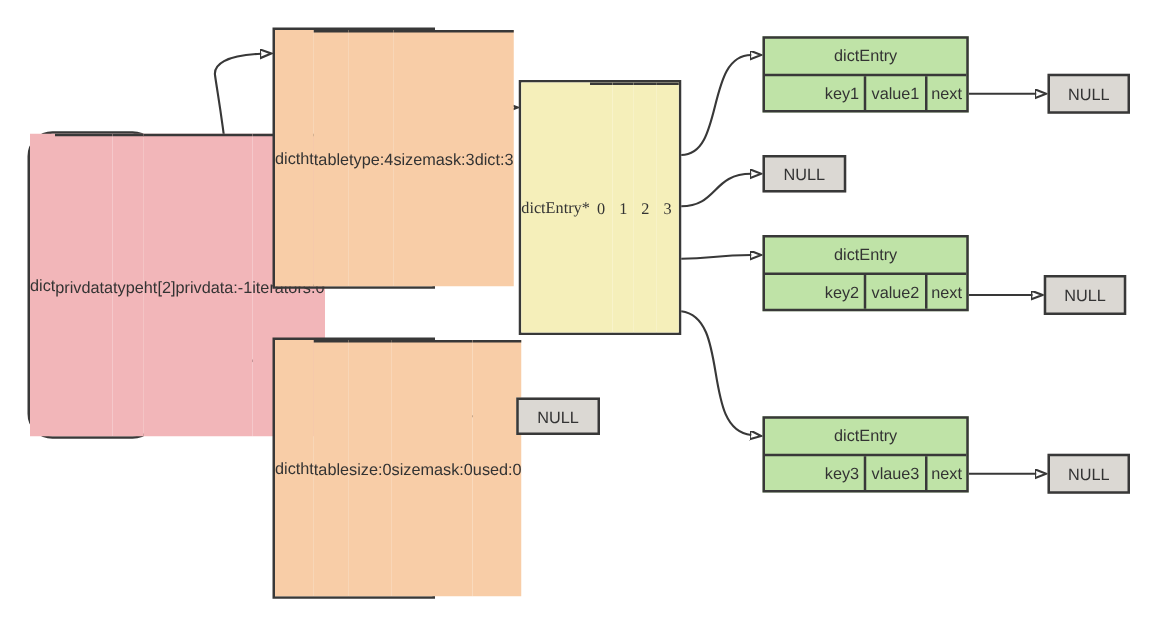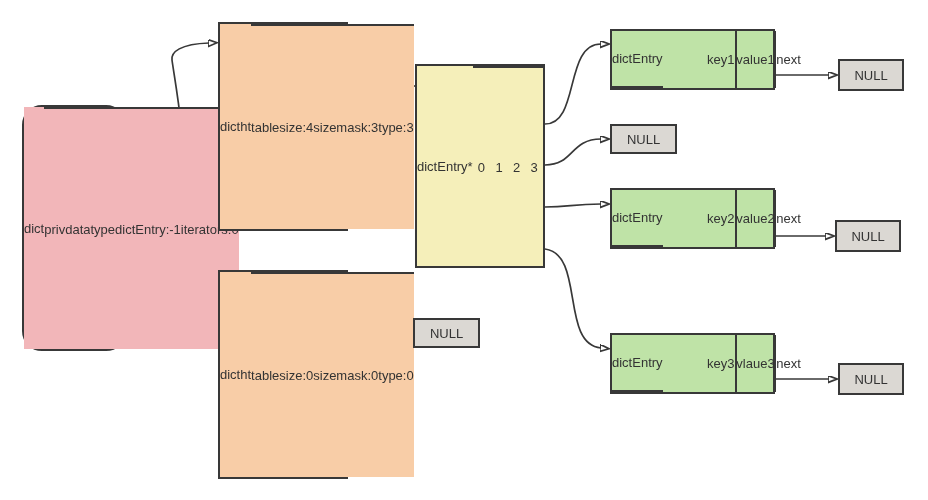--- a/index.html
+++ b/index.html
@@ -36,7 +36,7 @@
   .yellow .cell{background:var(--yellow);}
   .entry{
     position:absolute;
-    display:flex; flex-direction:row;
+    display:flex; flex-direction:column;
     border:2px solid var(--border);
     background:var(--green);
   }

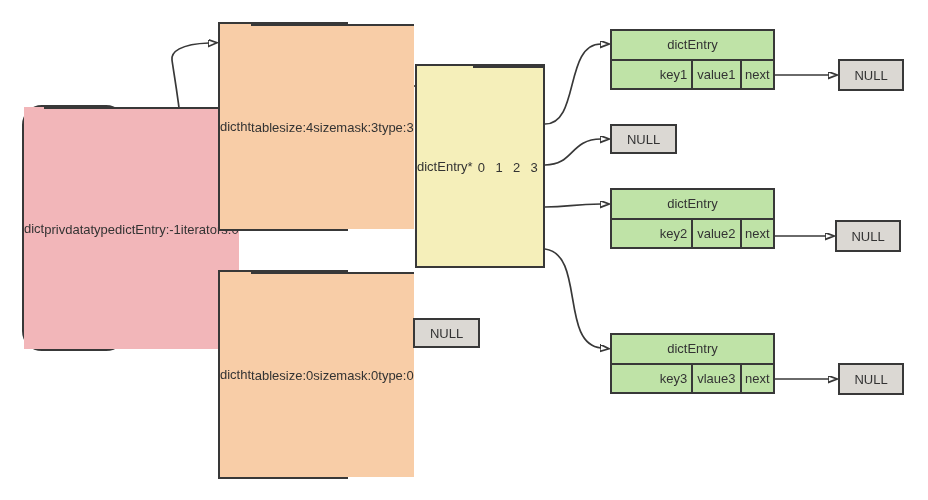--- a/index.html
+++ b/index.html
@@ -101,7 +101,7 @@
   <div class="stack orange" style="left:218px; top:22px; width:130px; height:209px;">
     <div class="cell">dictht</div>
     <div class="cell">table</div>
-    <div class="cell">size:4</div>
+    <div class="cell">type:4</div>
     <div class="cell">sizemask:3</div>
     <div class="cell">type:3</div>
   </div>

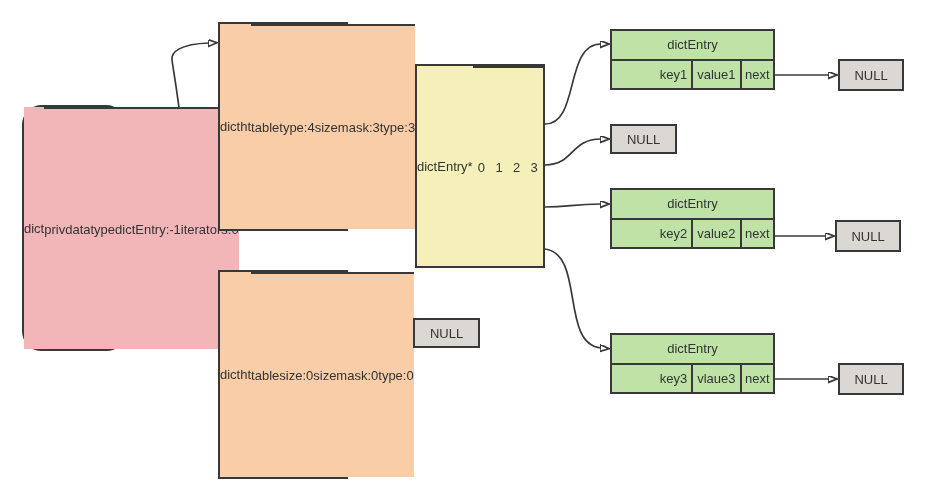--- a/index.html
+++ b/index.html
@@ -103,7 +103,7 @@
     <div class="cell">table</div>
     <div class="cell">type:4</div>
     <div class="cell">sizemask:3</div>
-    <div class="cell">type:3</div>
+    <div class="cell">dict:3</div>
   </div>
 
   <div class="stack orange" style="left:218px; top:270px; width:130px; height:209px;">

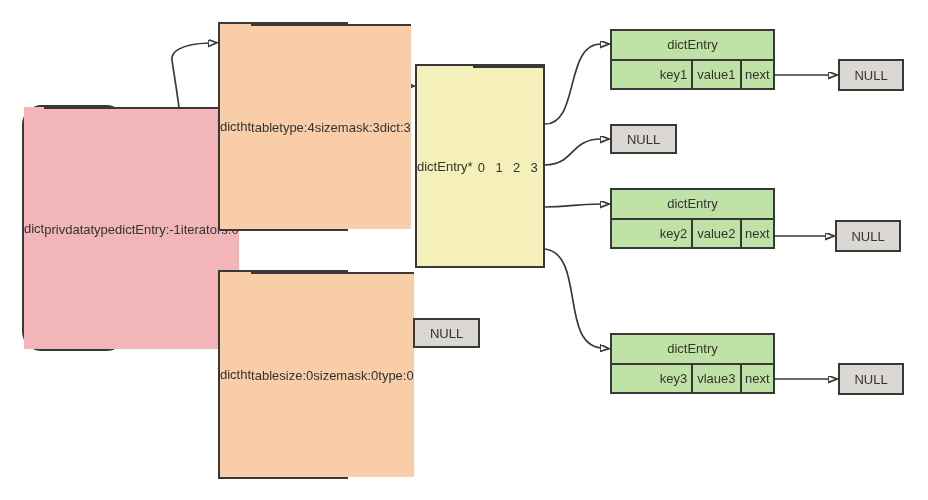--- a/index.html
+++ b/index.html
@@ -33,7 +33,7 @@
   .stack .cell:first-child{border-top:none;}
   .pink .cell{background:var(--pink);}
   .orange .cell{background:var(--orange);}
-  .yellow .cell{background:var(--yellow);}
+  .yellow .cell{background:var(--yellow);font-family:Liberation Serif, serif;}
   .entry{
     position:absolute;
     display:flex; flex-direction:column;

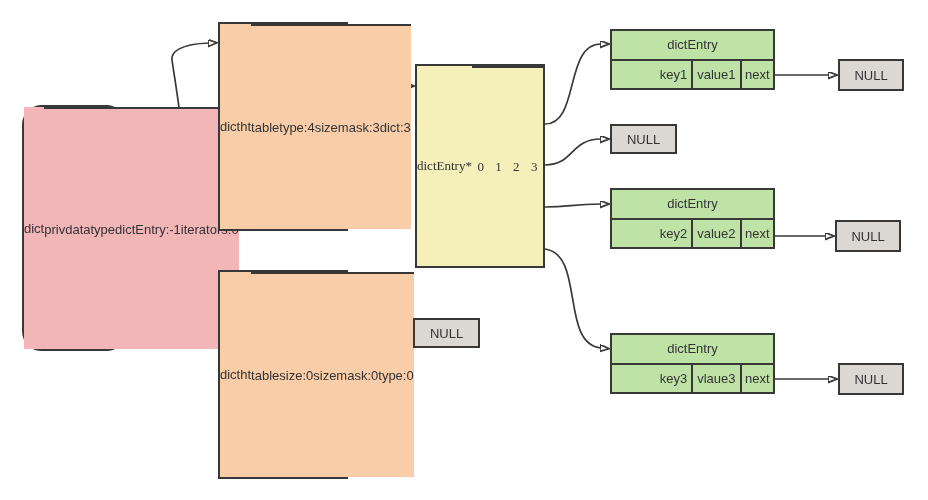--- a/index.html
+++ b/index.html
@@ -94,6 +94,7 @@
     <div class="cell">dict</div>
     <div class="cell">privdata</div>
     <div class="cell">type</div>
+    <div class="cell">ht[2]</div>
     <div class="cell">dictEntry:-1</div>
     <div class="cell">iterators:0</div>
   </div>

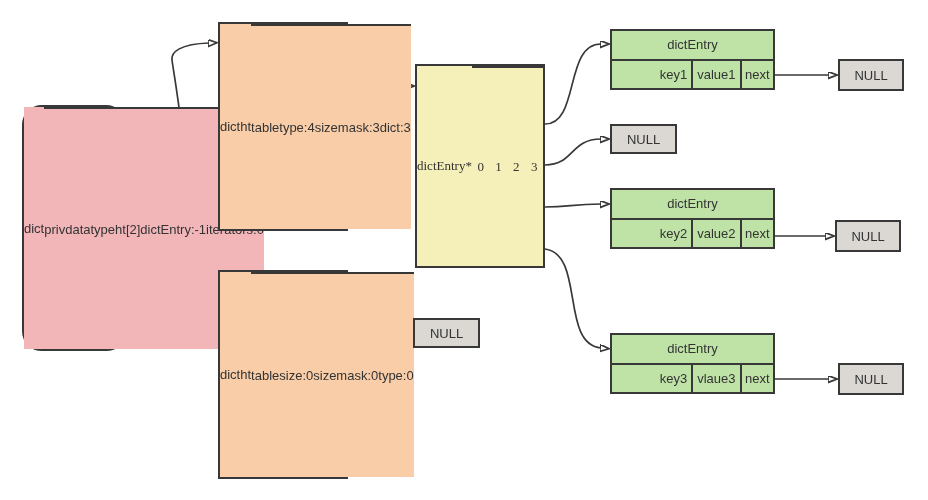--- a/index.html
+++ b/index.html
@@ -95,7 +95,7 @@
     <div class="cell">privdata</div>
     <div class="cell">type</div>
     <div class="cell">ht[2]</div>
-    <div class="cell">dictEntry:-1</div>
+    <div class="cell">privdata:-1</div>
     <div class="cell">iterators:0</div>
   </div>
 

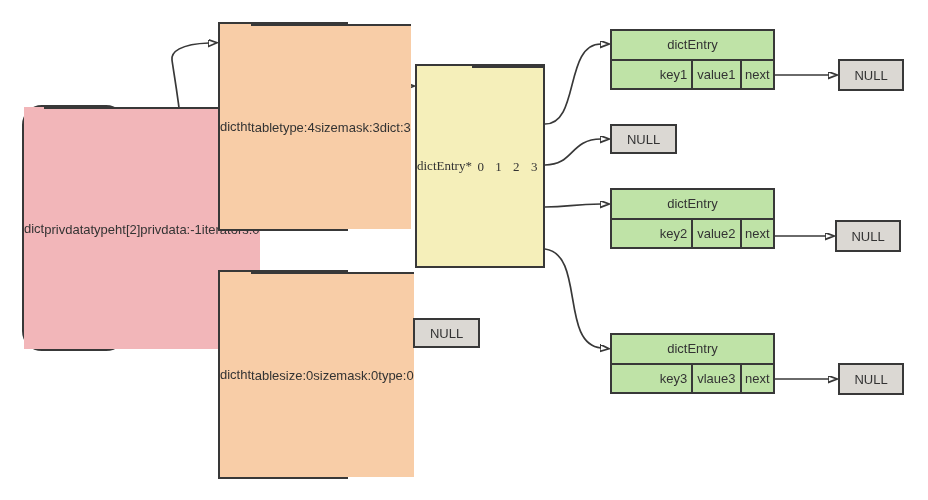--- a/index.html
+++ b/index.html
@@ -112,7 +112,7 @@
     <div class="cell">table</div>
     <div class="cell">size:0</div>
     <div class="cell">sizemask:0</div>
-    <div class="cell">type:0</div>
+    <div class="cell">used:0</div>
   </div>
 
   <div class="stack yellow" style="left:415px; top:64px; width:130px; height:204px;">

